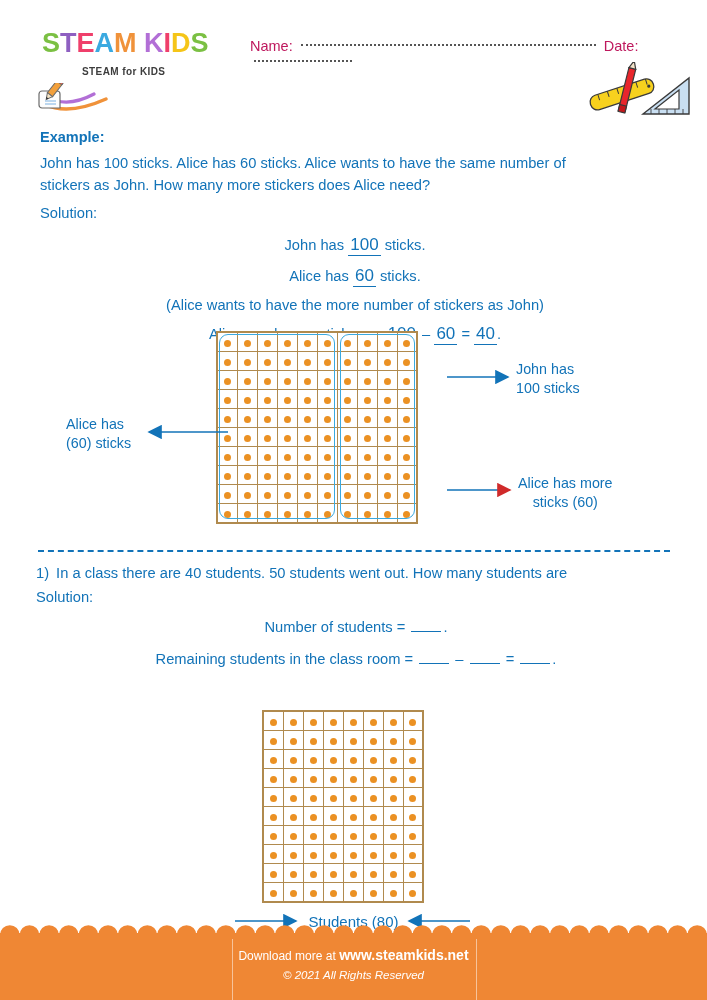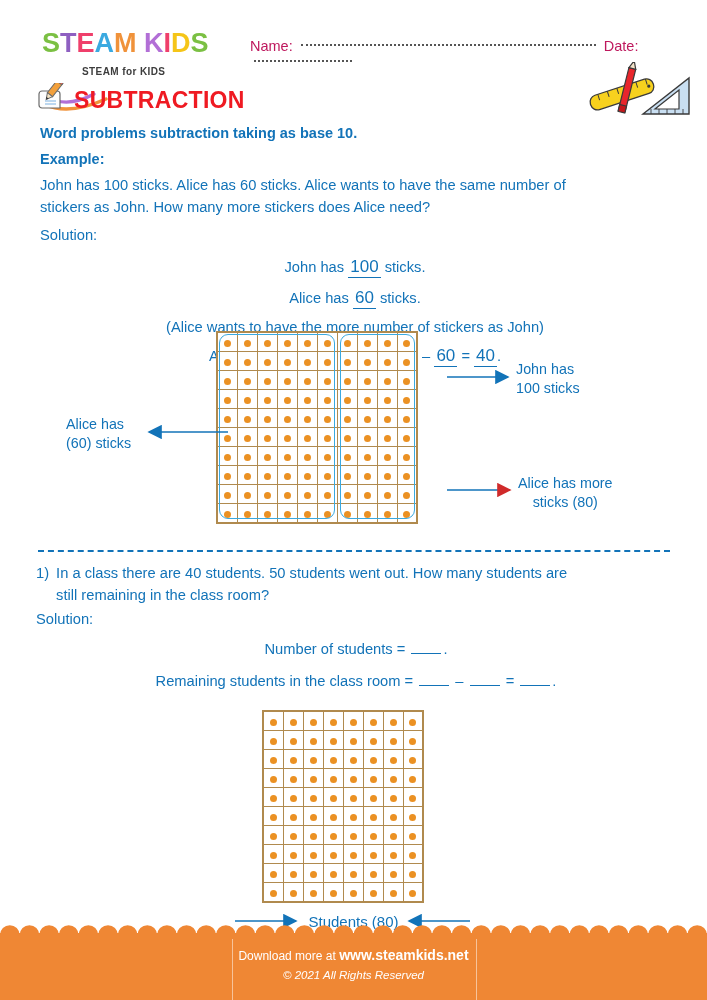--- a/index.html
+++ b/index.html
@@ -145,7 +145,6 @@
         </g>
       </svg>
     </span>
-    <span class="title-txt">SUBTRACTION</span>
   </div>
 
   <div class="body">

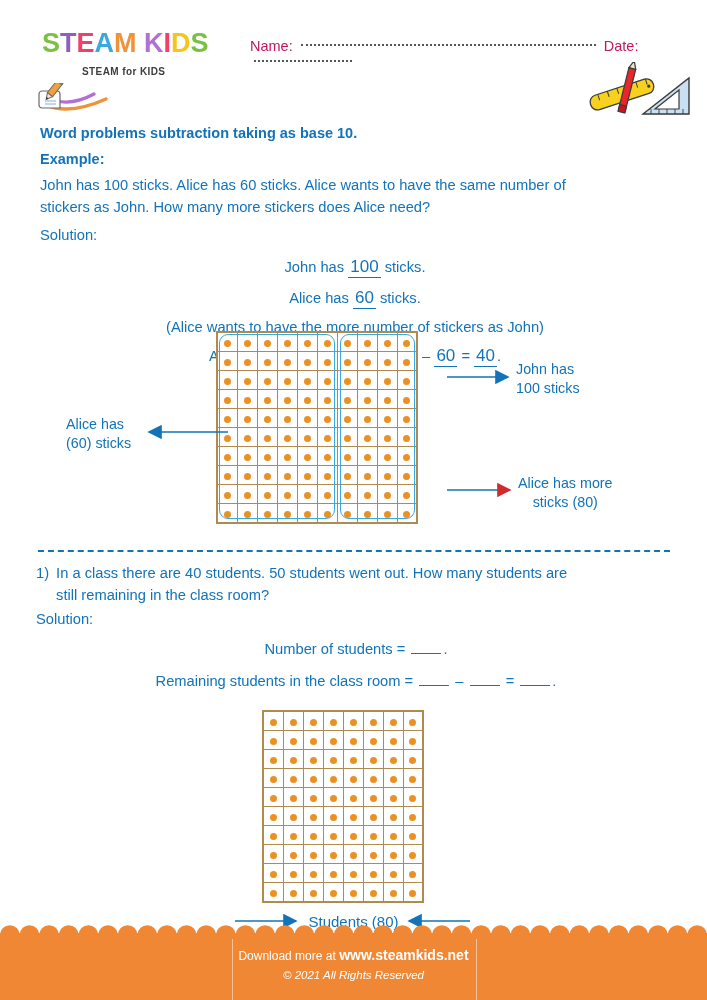--- a/index.html
+++ b/index.html
@@ -149,7 +149,6 @@
 
   <div class="body">
 
-    <div class="bold-blue">Word problems subtraction taking as base 10.</div>
     <div class="bold-blue mt4">Example:</div>
     <div class="norm-blue mt4">John has 100 sticks. Alice has 60 sticks. Alice wants to have the same number of</div>
     <div class="norm-blue">stickers as John. How many more stickers does Alice need?</div>

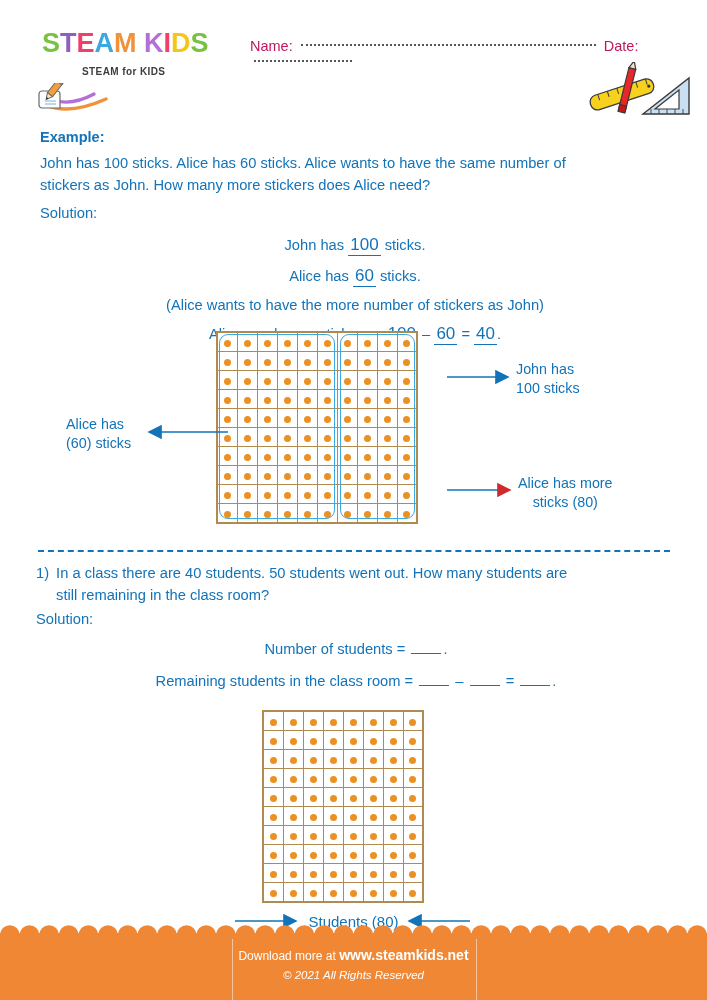--- a/index.html
+++ b/index.html
@@ -331,7 +331,7 @@
 
   <div class="annot" style="left:518px; top:474px;">
     <div>Alice has more</div>
-    <div style="text-align:center;">sticks (80)</div>
+    <div style="text-align:center;">sticks (60)</div>
   </div>
 
   <div class="sep" style="position:absolute; left:38px; top:550px; width:632px;"></div>

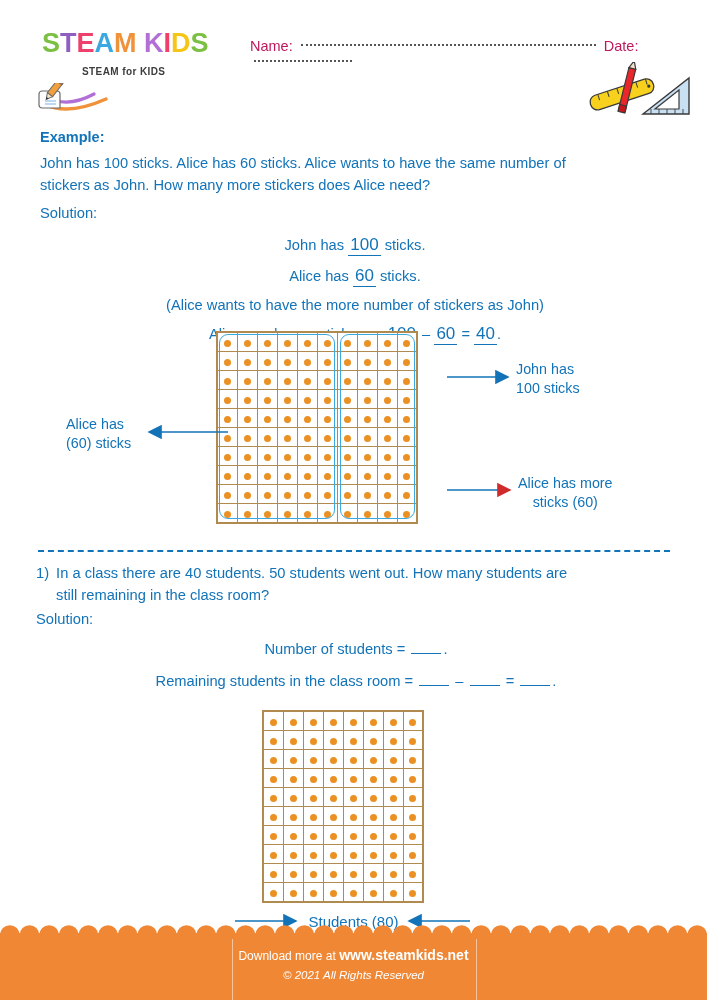--- a/index.html
+++ b/index.html
@@ -341,7 +341,6 @@
       <div class="norm-blue">1)</div>
       <div style="flex:1;">
         <div class="norm-blue">In a class there are 40 students. 50 students went out. How many students are</div>
-        <div class="norm-blue">still remaining in the class room?</div>
       </div>
     </div>
     <div class="norm-blue" style="margin-top:2px;">Solution:</div>

